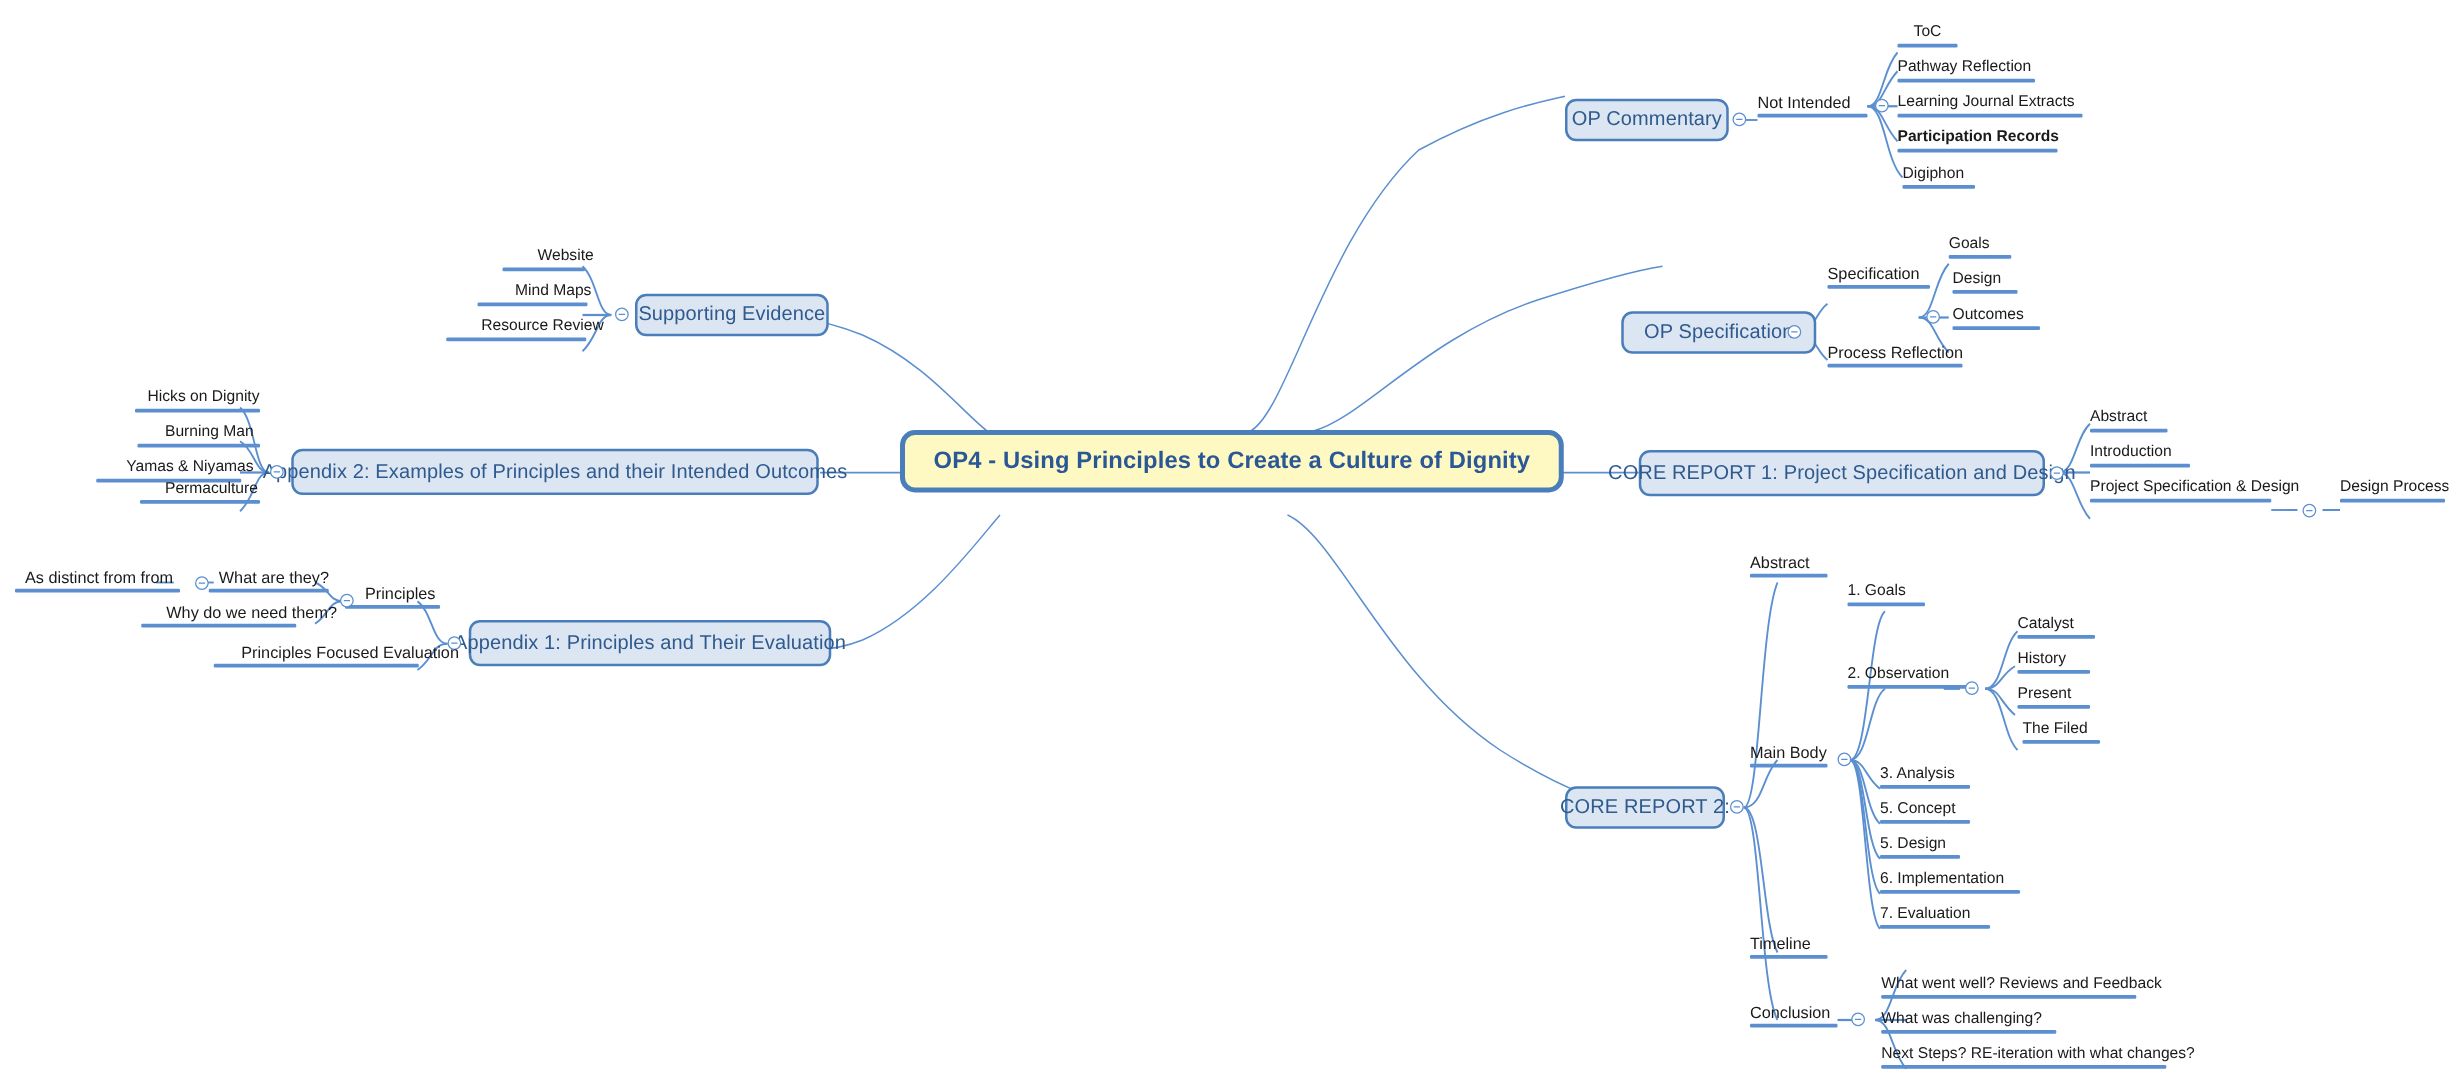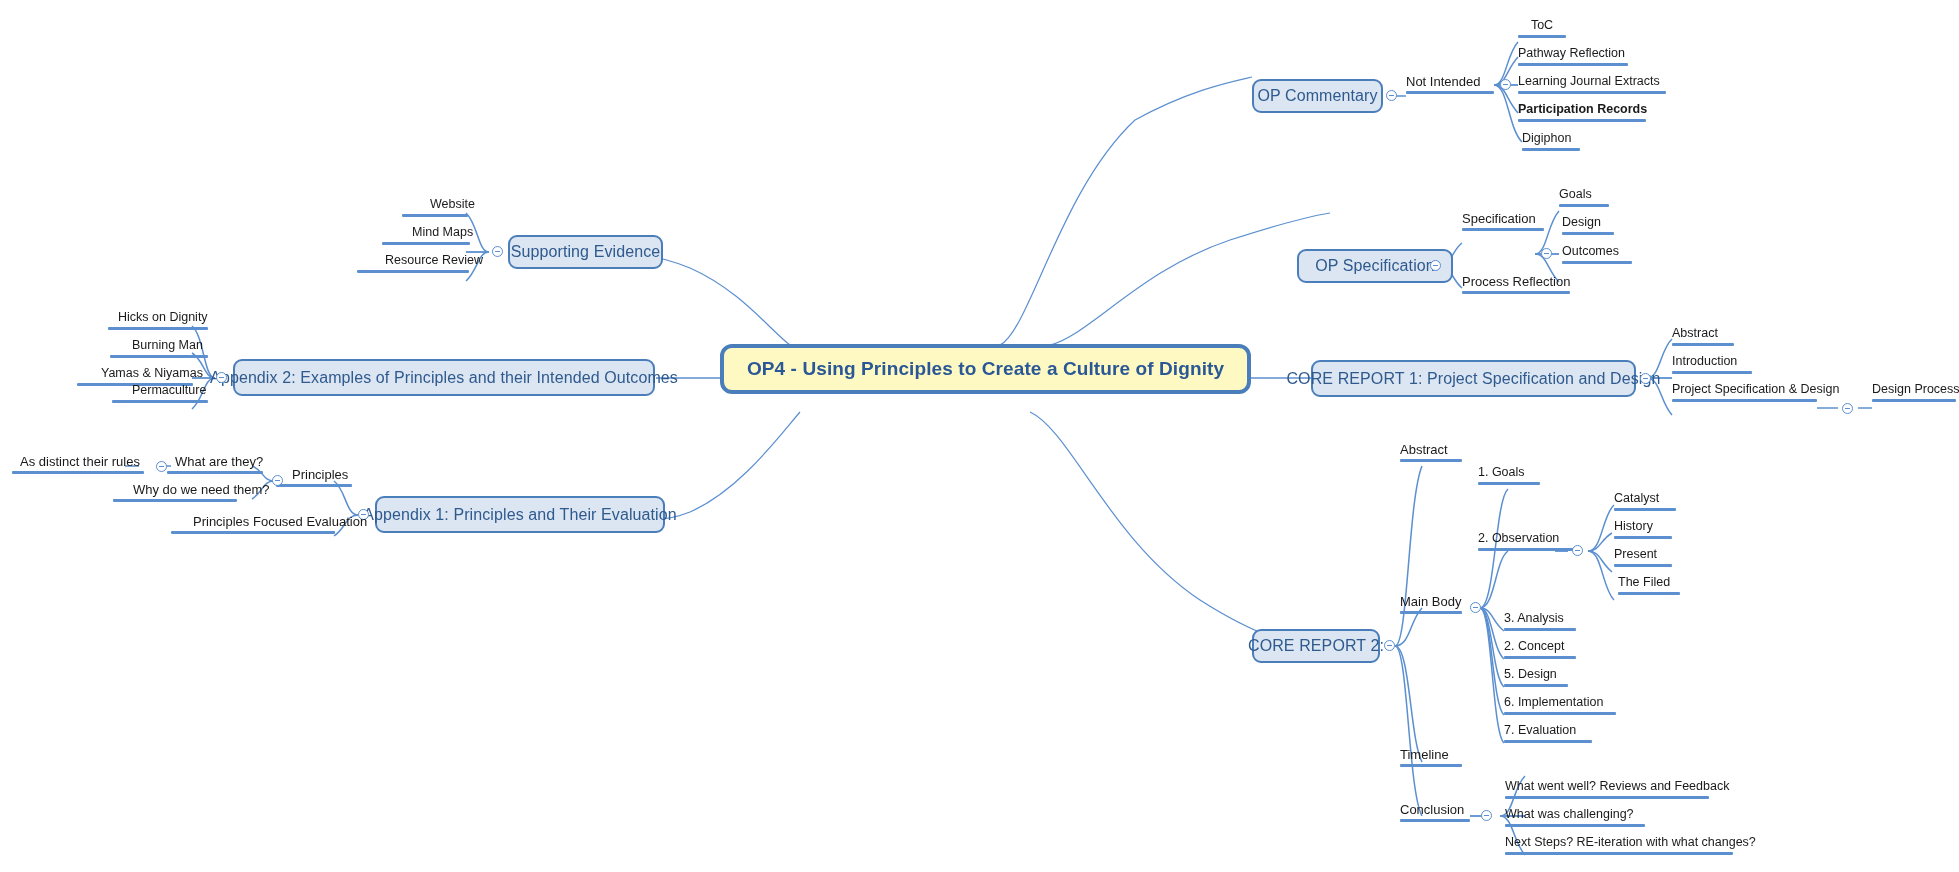--- a/index.html
+++ b/index.html
@@ -404,7 +404,7 @@
   </div>
 
   <div class="leaf mid" style="left:20px;top:455px;">
-    <span class="txt">As distinct their rules</span>
+    <span class="txt">As distinct from from</span>
     <span class="rule" style="width:132px;margin-left:-8px;"></span>
   </div>
 

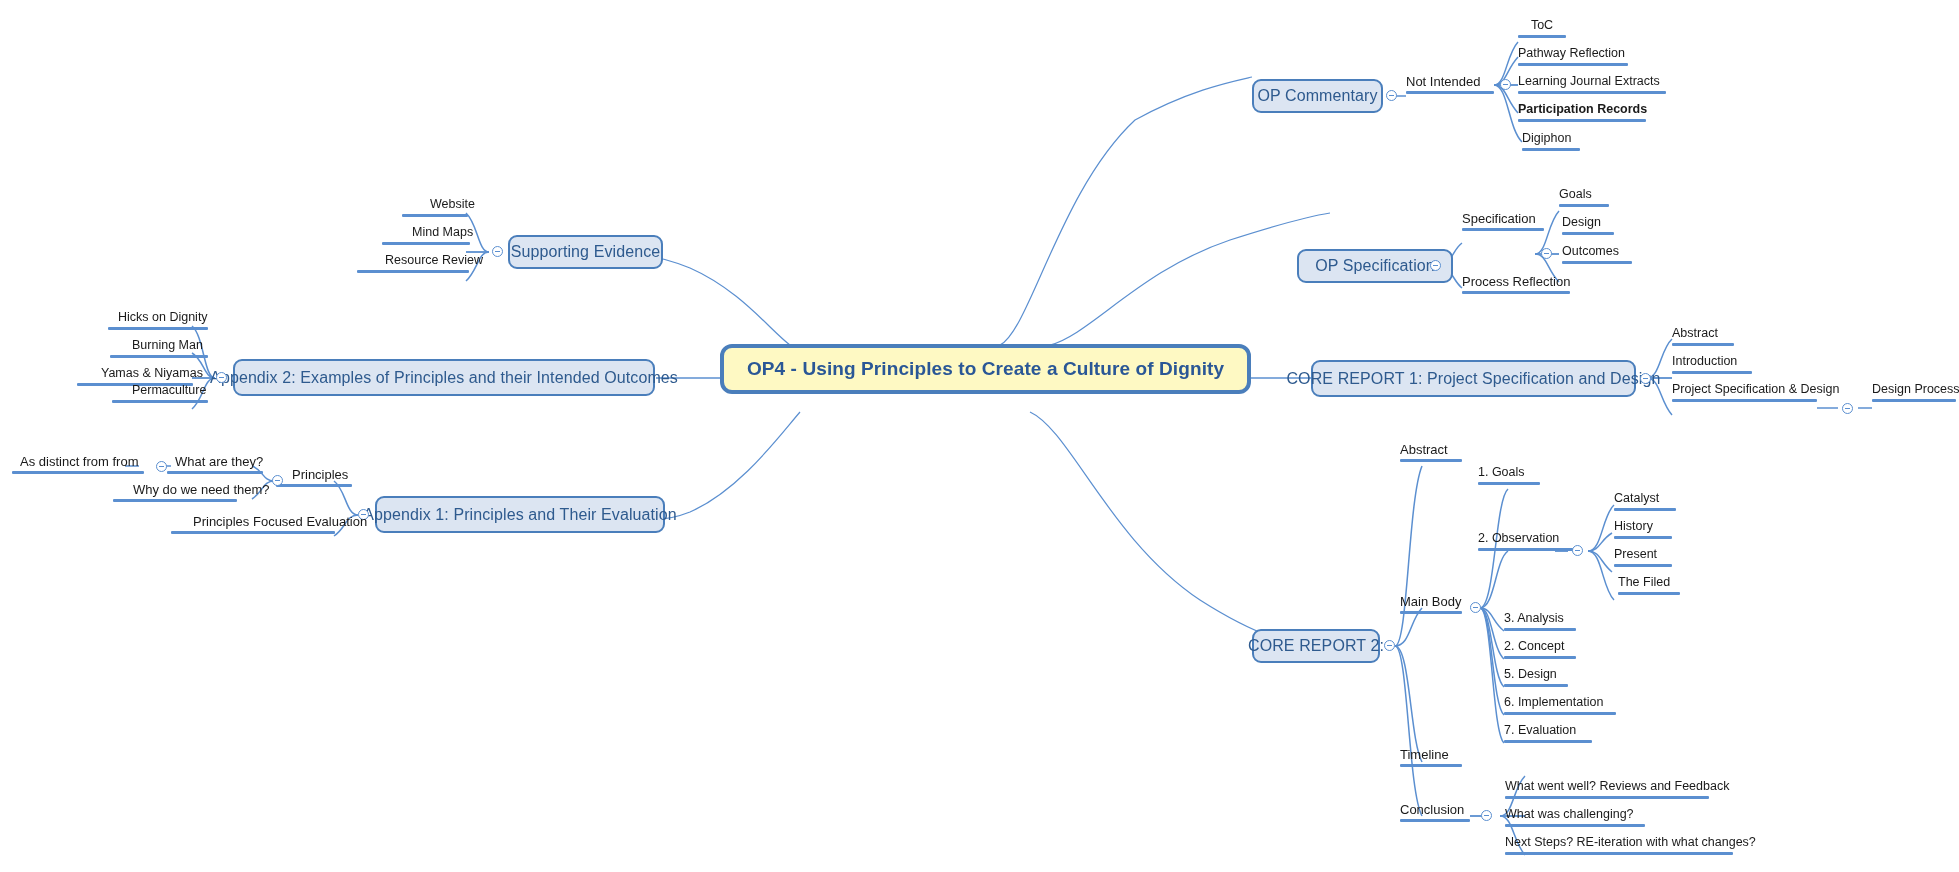--- a/index.html
+++ b/index.html
@@ -290,7 +290,7 @@
     <span class="rule" style="width:72px;"></span>
   </div>
   <div class="leaf" style="left:1504px;top:640px;">
-    <span class="txt">2. Concept</span>
+    <span class="txt">5. Concept</span>
     <span class="rule" style="width:72px;"></span>
   </div>
   <div class="leaf" style="left:1504px;top:668px;">

